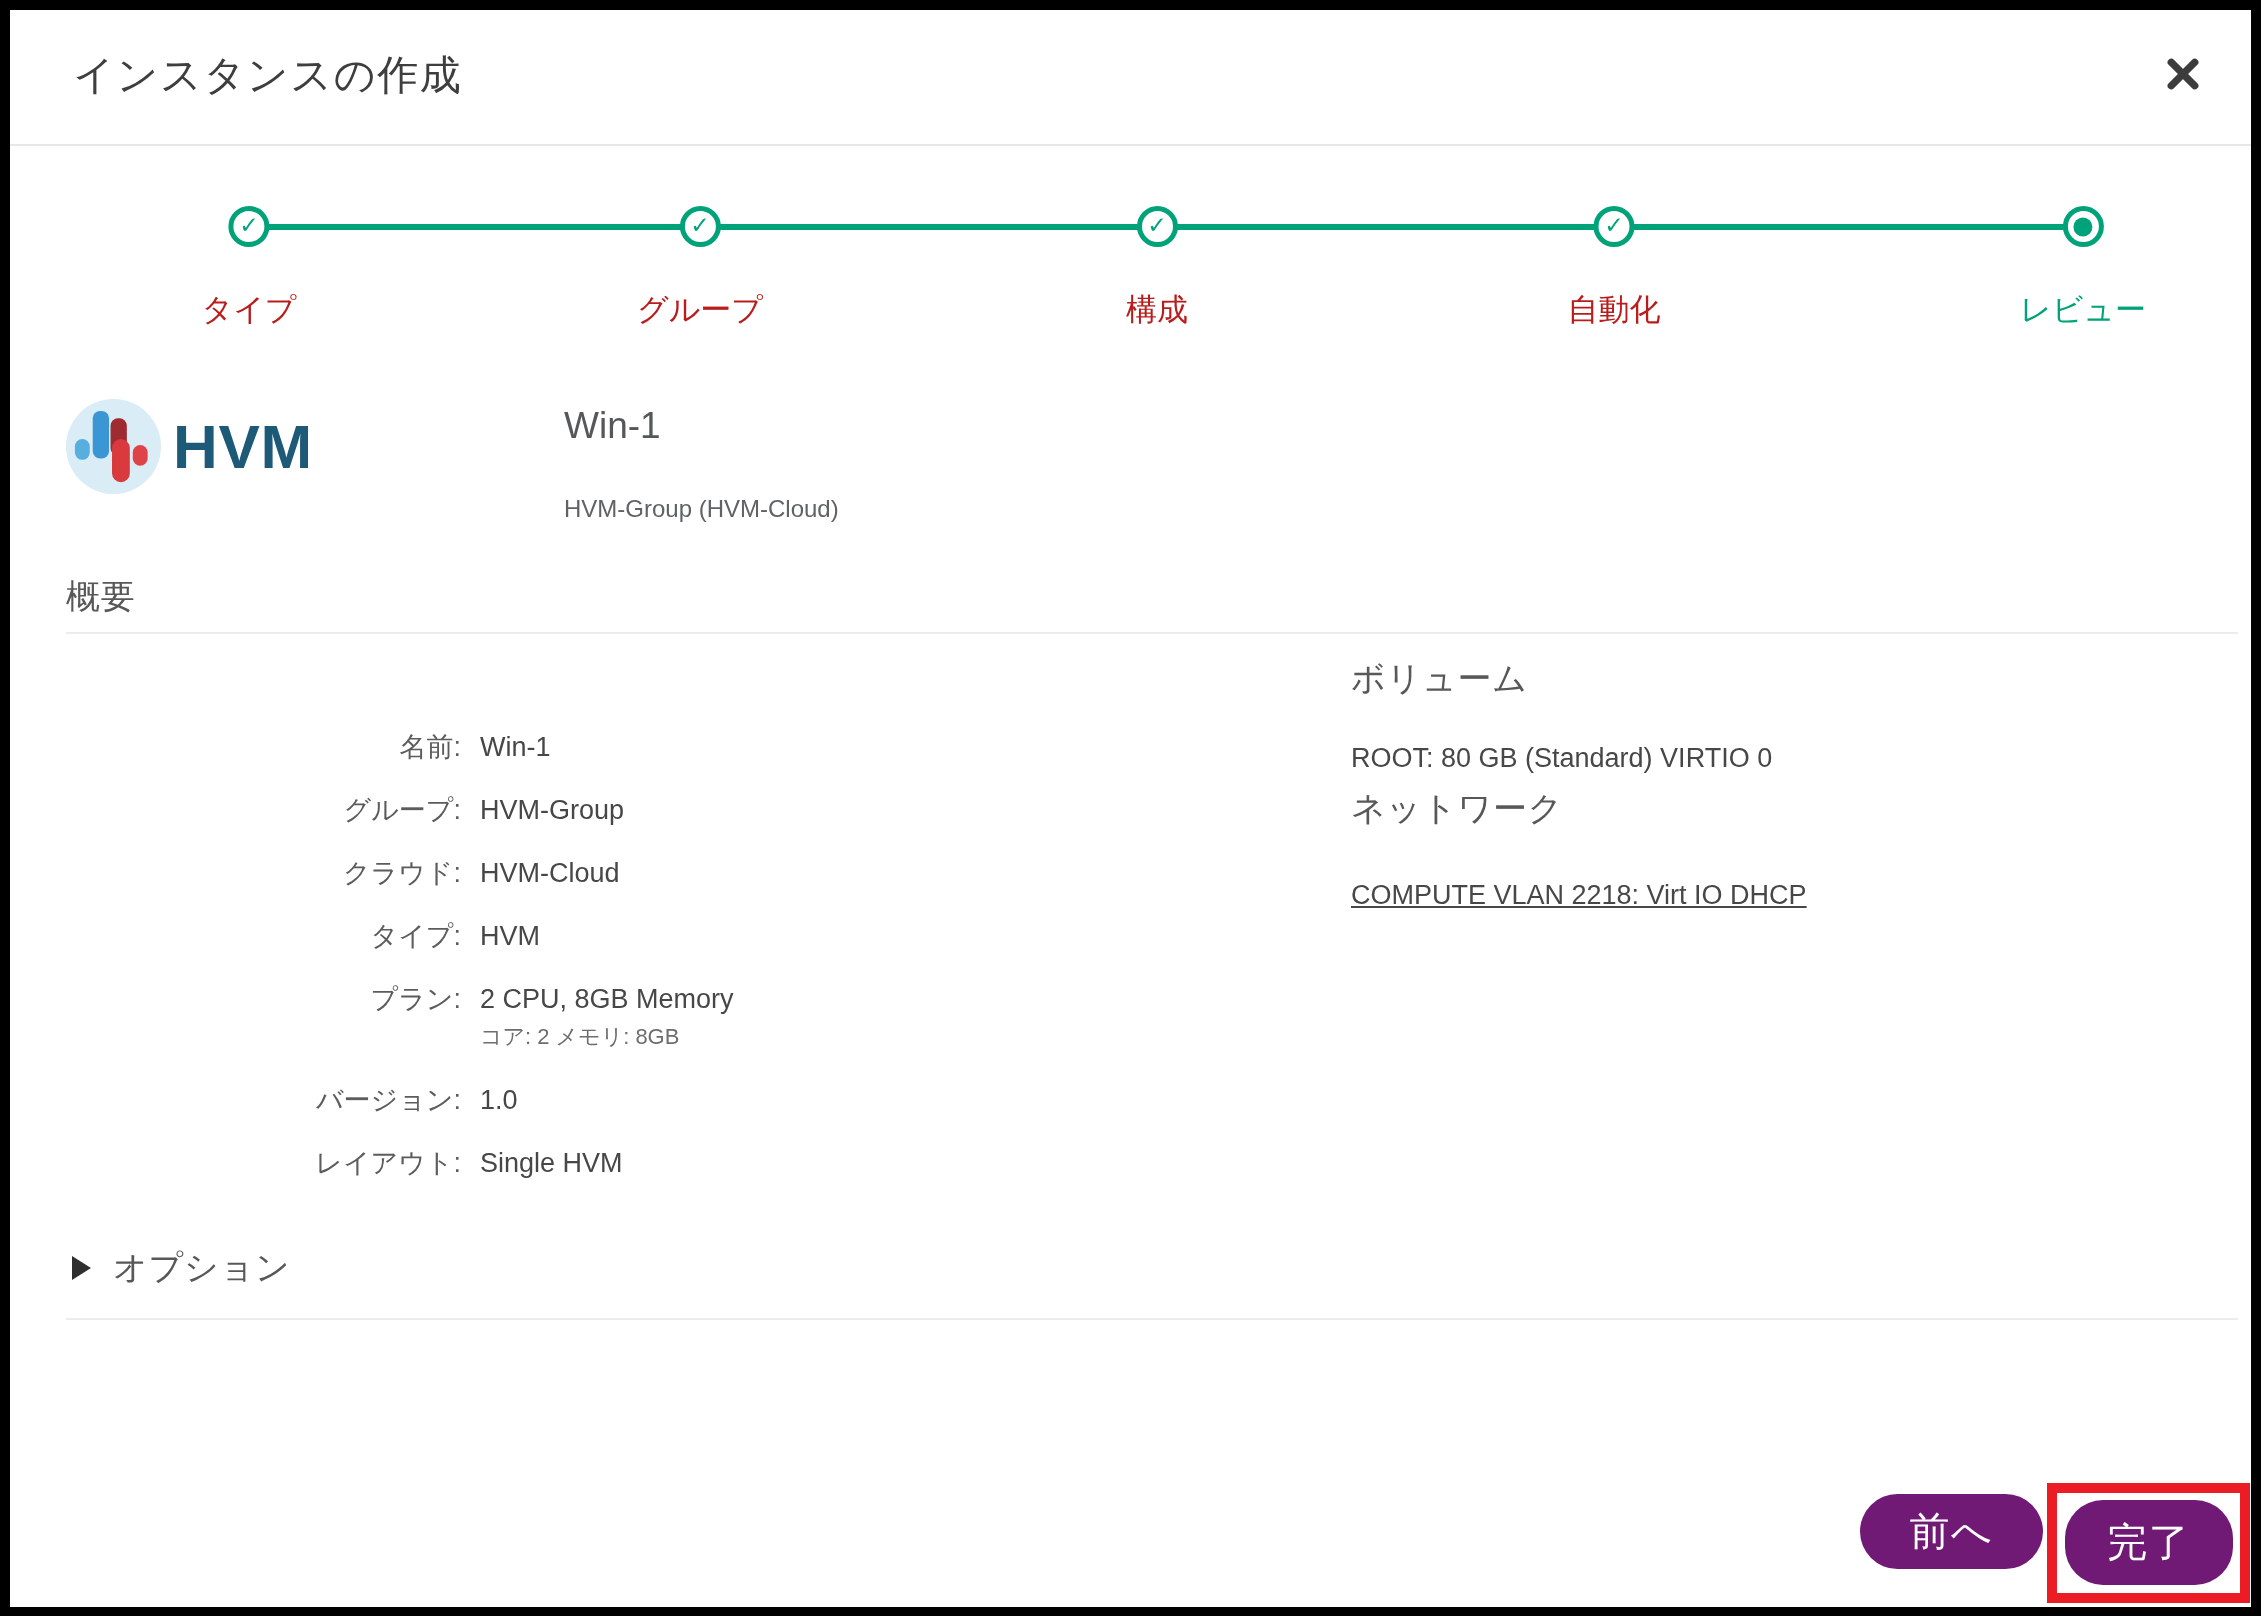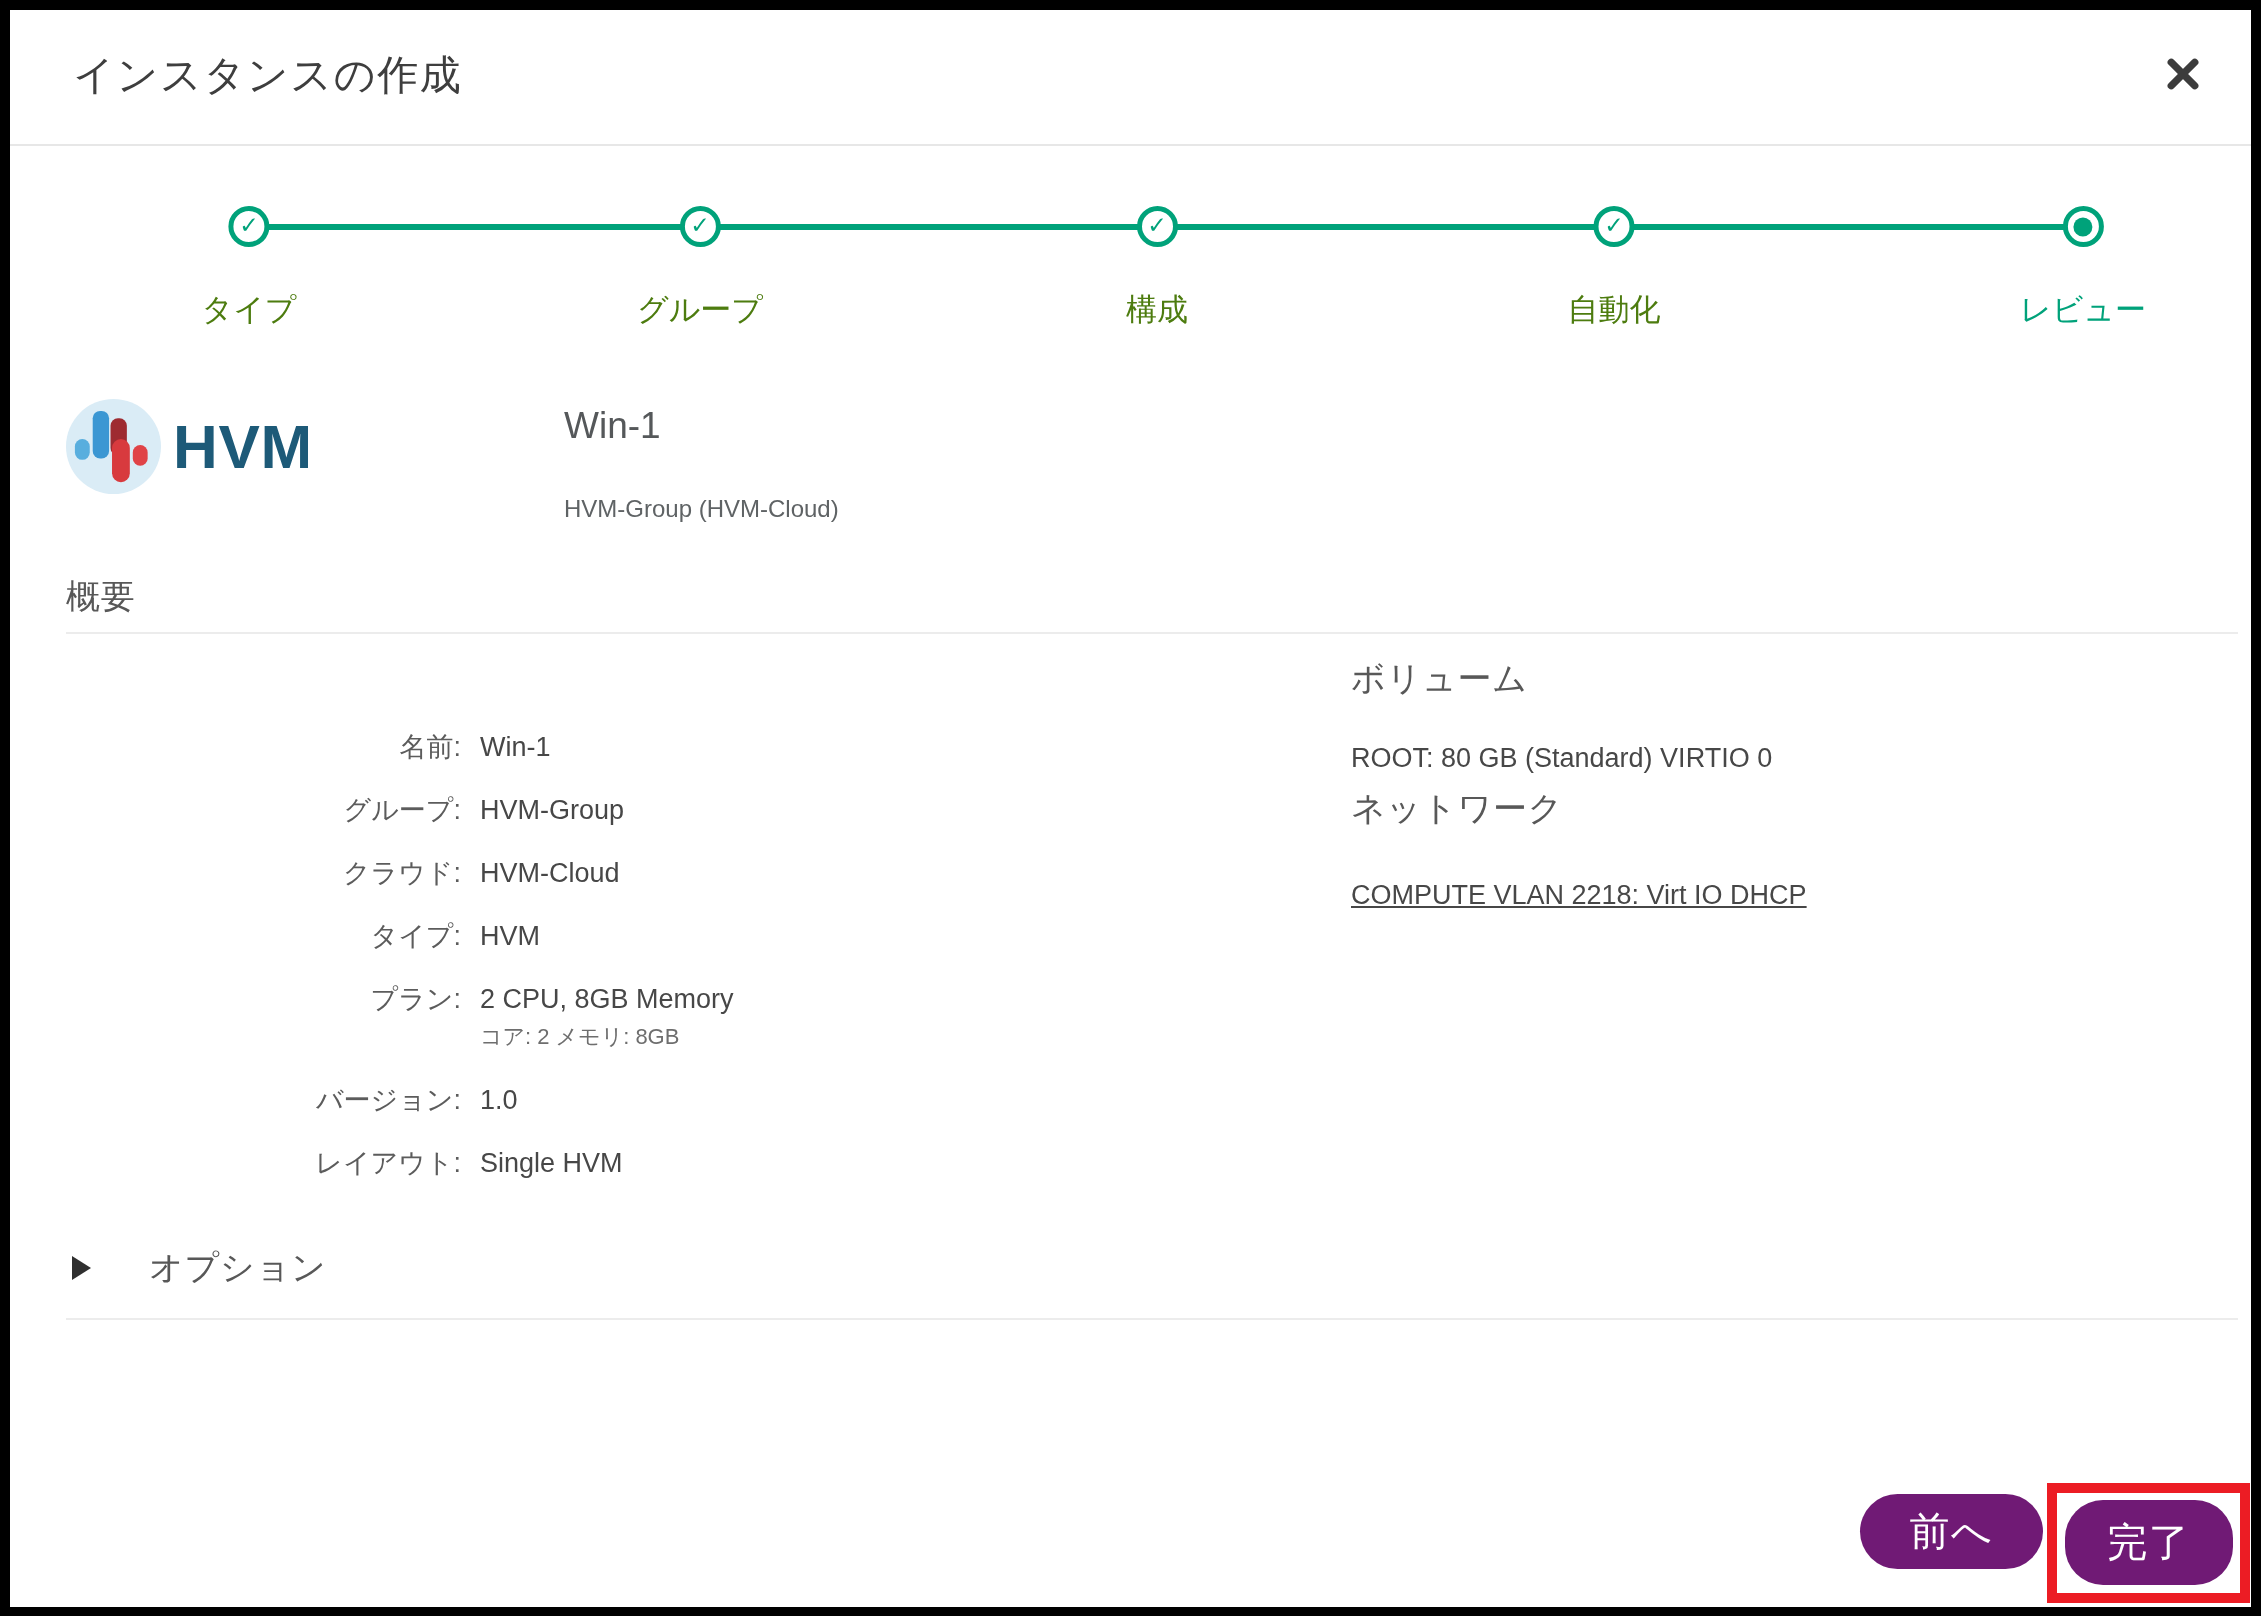--- a/index.html
+++ b/index.html
@@ -45,7 +45,7 @@
     width:19px;height:19px;border-radius:50%;background:#00a27a;
   }
   .step-label{
-    display:block;margin-top:42px;font-size:31px;color:#4d7c0f;white-space:nowrap;
+    display:block;margin-top:42px;font-size:31px;color:#b91c1c;white-space:nowrap;
   }
   .step.active .step-label{color:#00a27a;}
   

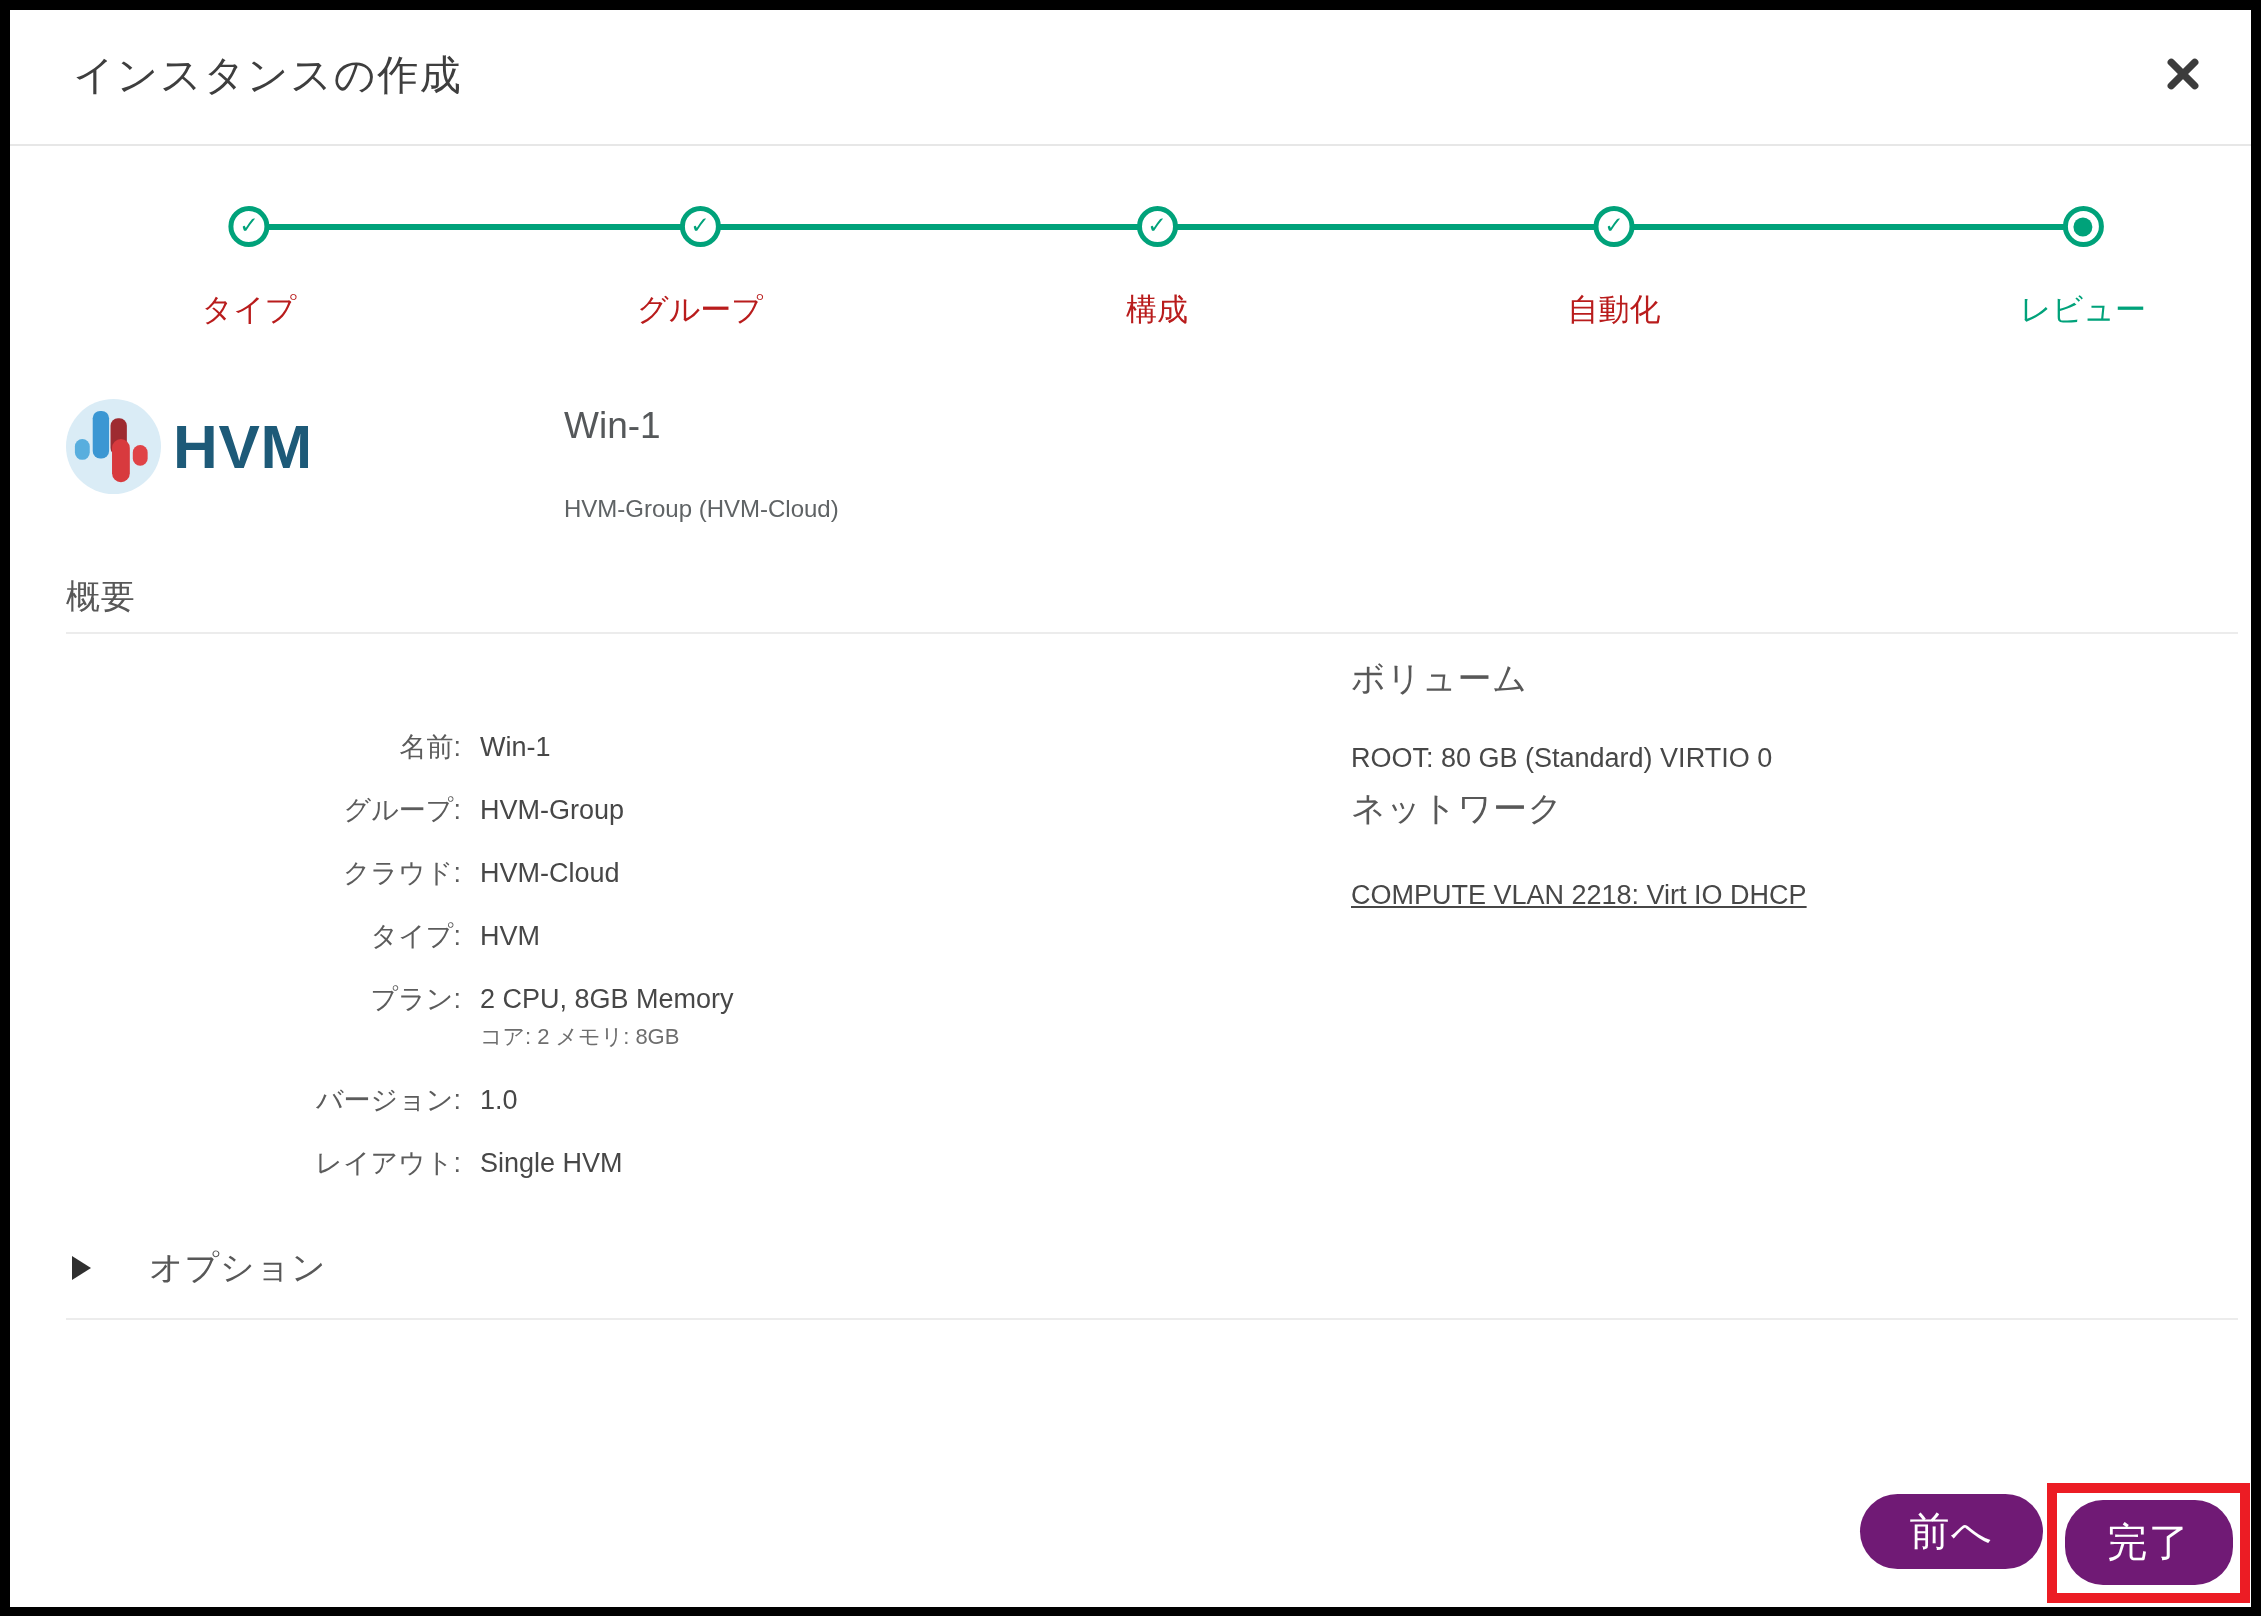--- a/index.html
+++ b/index.html
@@ -94,7 +94,7 @@
   
   .options-row{
     position:absolute;left:62px;top:1235px;
-    display:flex;align-items:center;cursor:pointer;gap:36px;
+    display:flex;align-items:center;cursor:pointer;
   }
   .disclosure-triangle{
     width:0;height:0;

